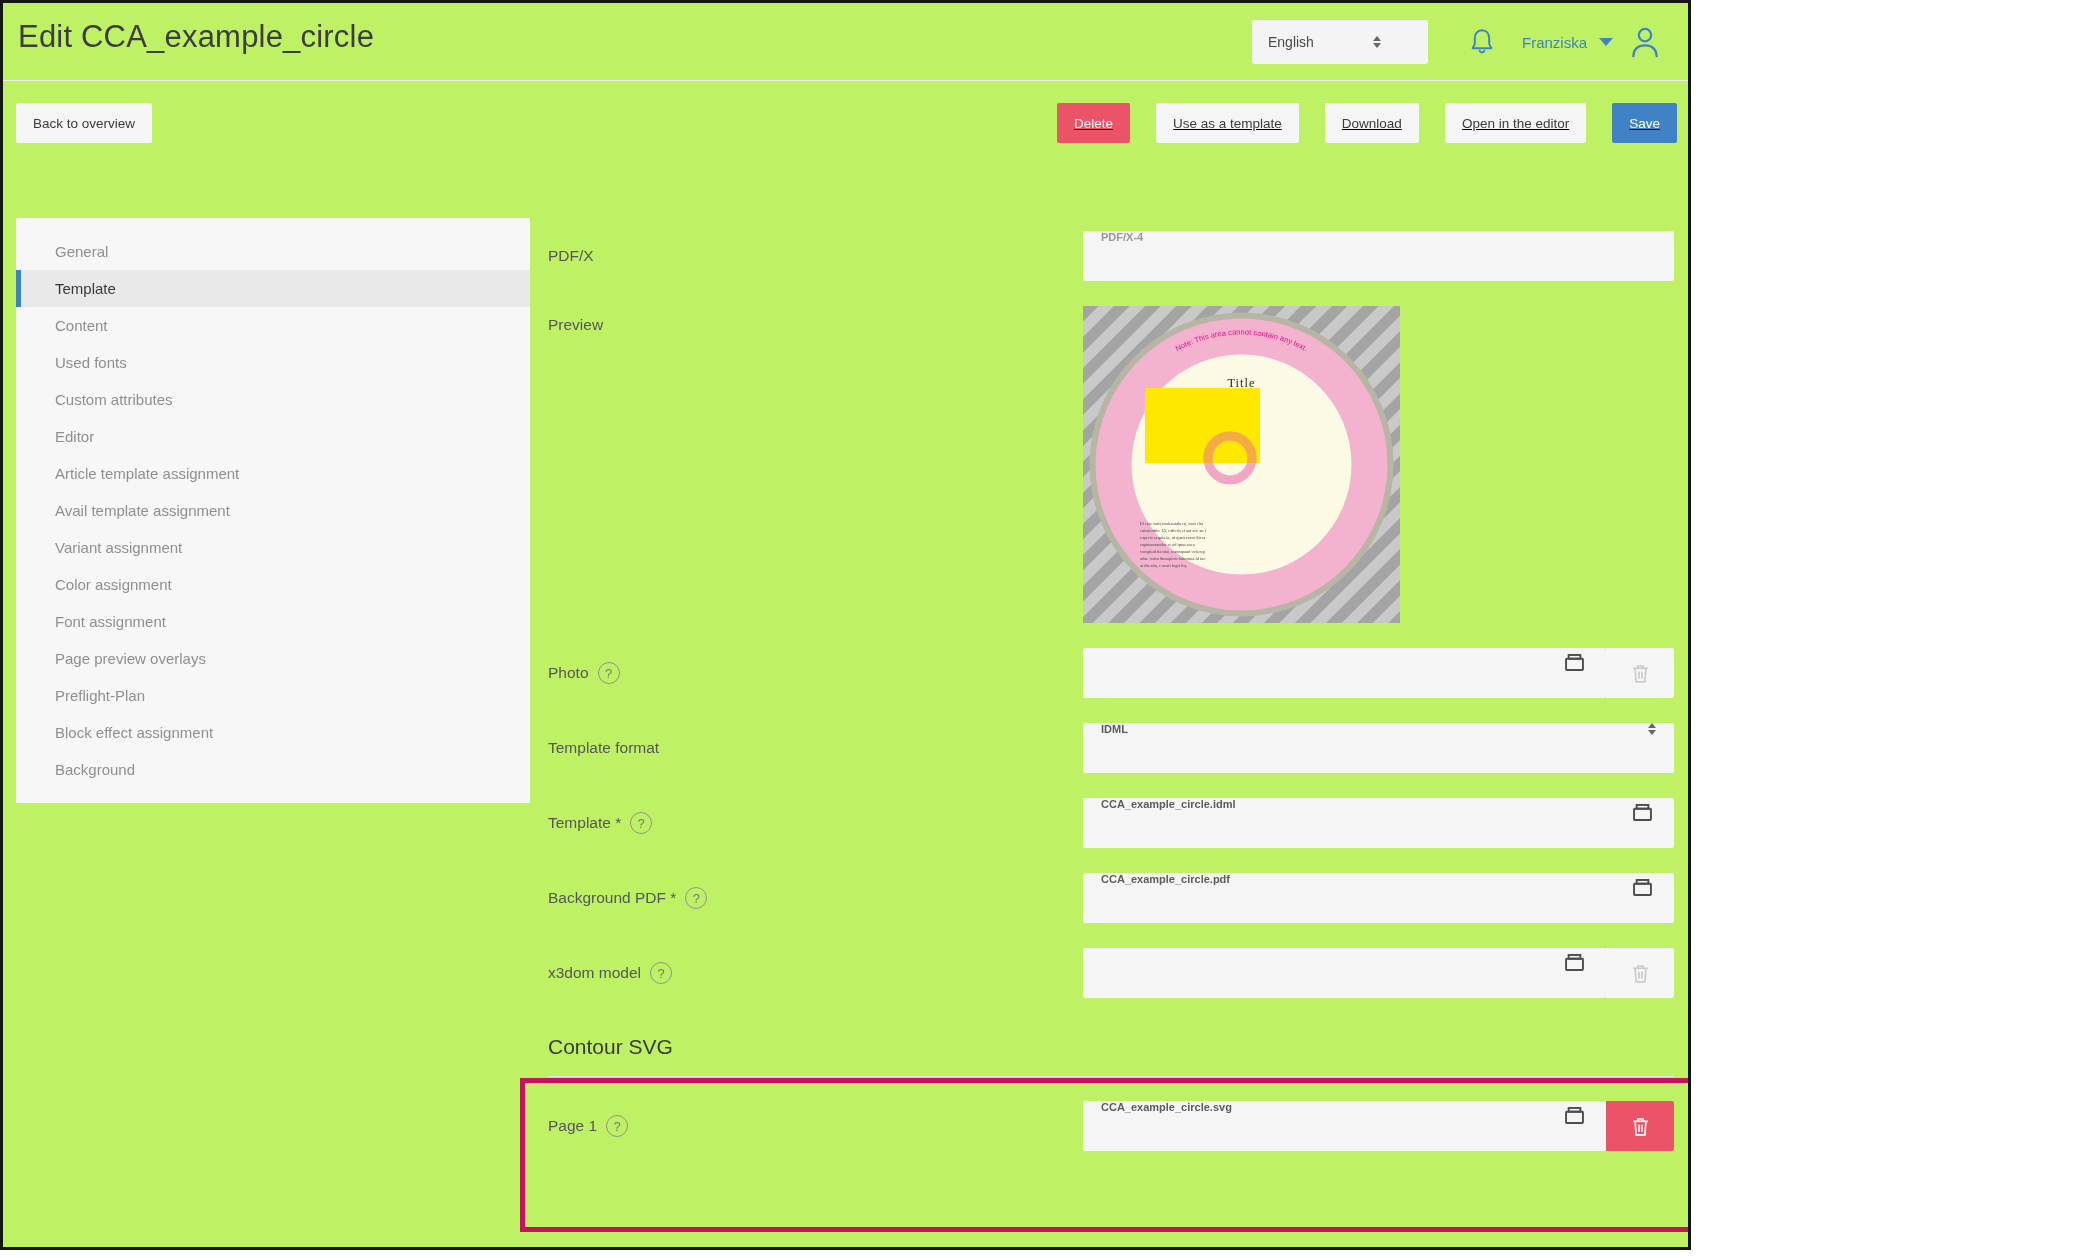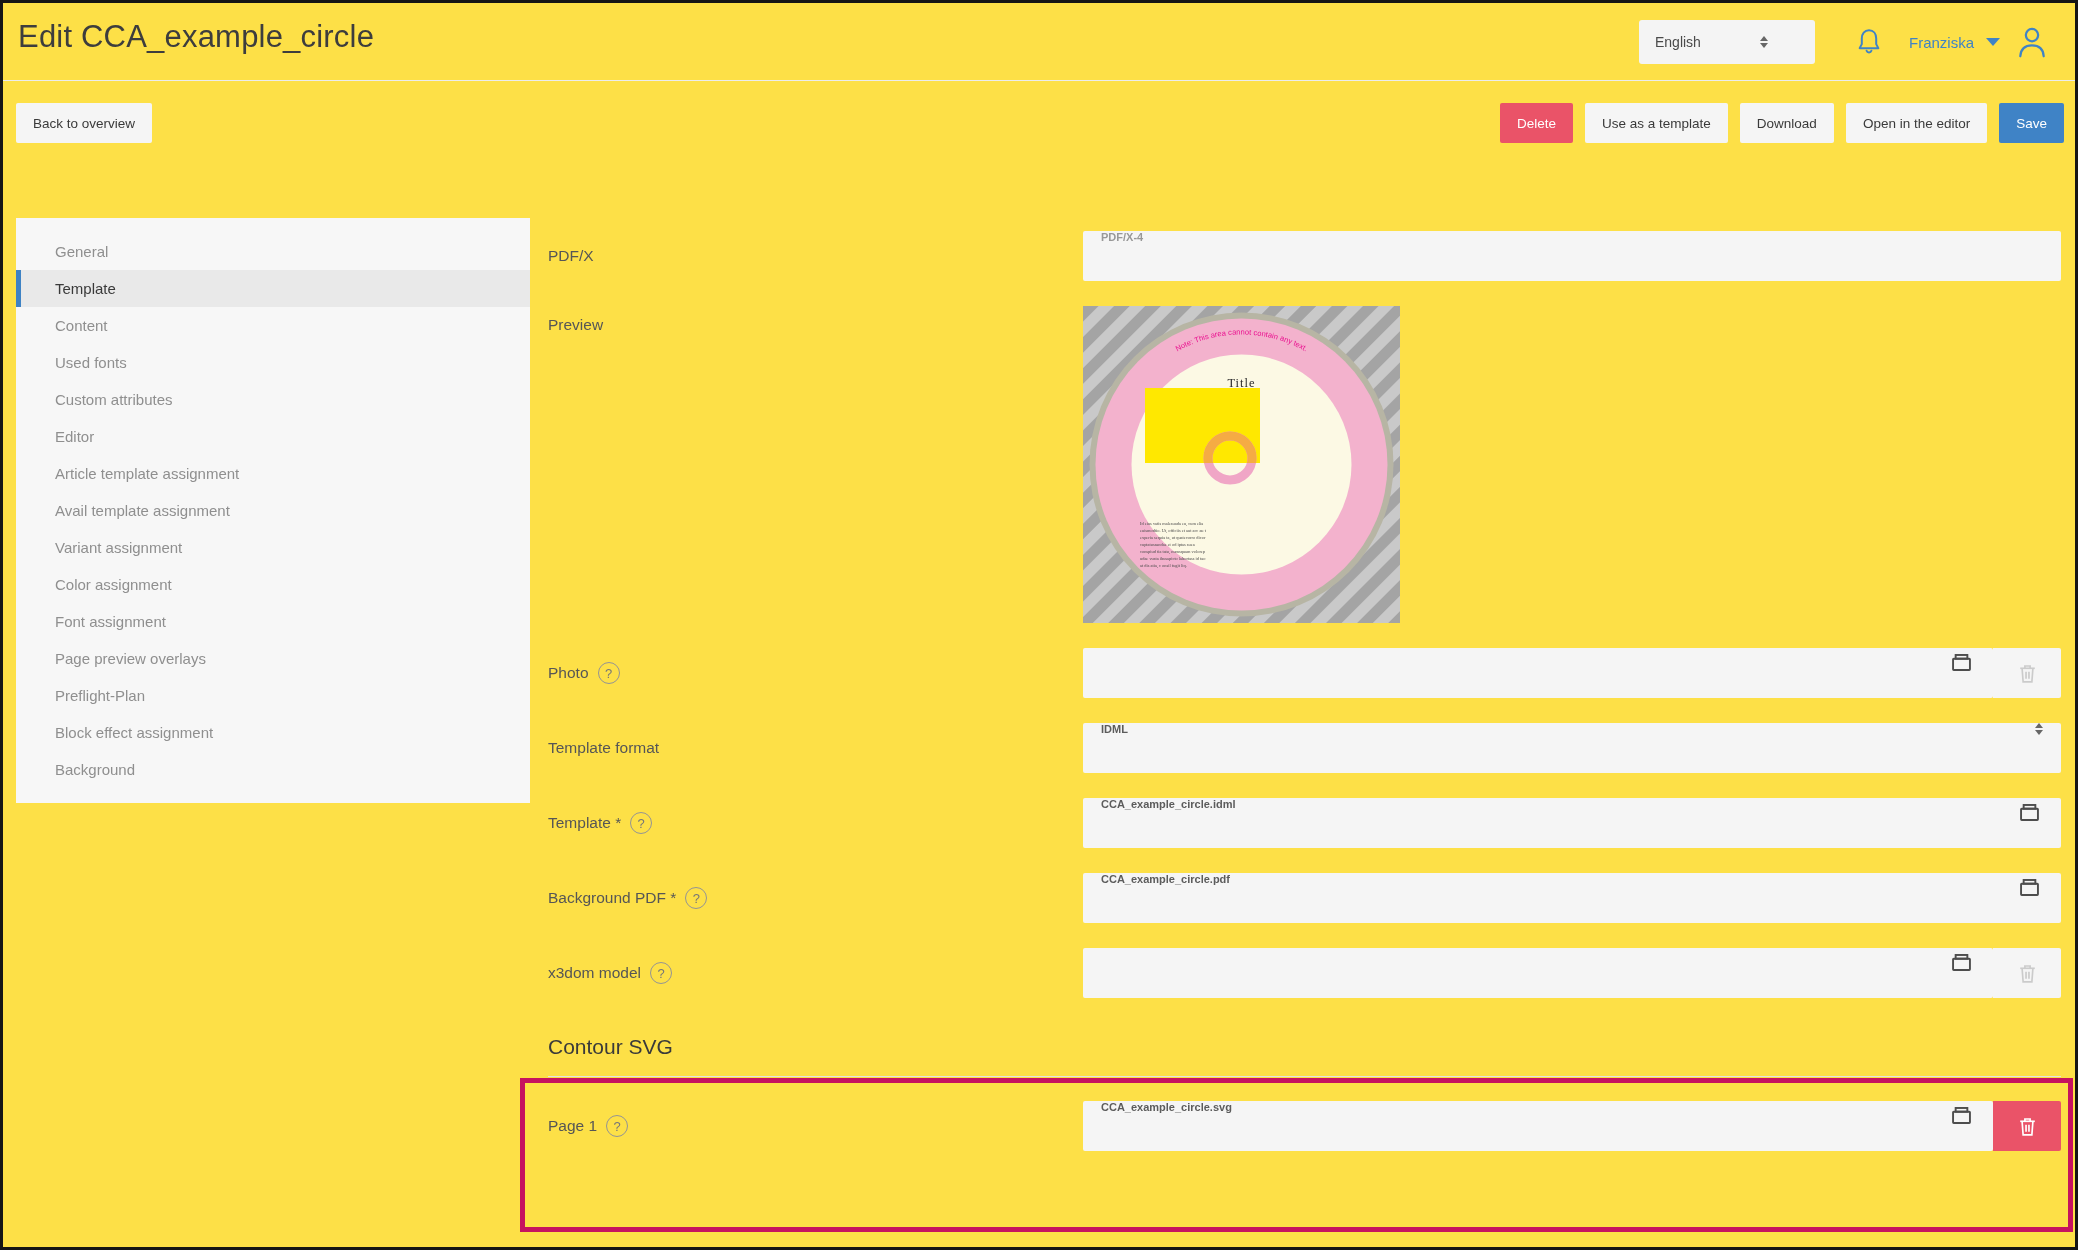--- a/index.html
+++ b/index.html
@@ -4,7 +4,7 @@
 <style>
   * { box-sizing: border-box; margin: 0; padding: 0; }
   html,body { width:2083px; height:1258px; background:#ffffff; font-family:"Liberation Sans","DejaVu Sans",sans-serif; }
-  .page { position:relative; width:2078px; height:1250px; border:3px solid #151515; background:#fde047; overflow:hidden; }
+  .page { position:relative; width:1691px; height:1250px; border:3px solid #151515; background:#bef264; overflow:hidden; }
 
   
   .header { position:relative; height:78px; border-bottom:1px solid #ececec; }

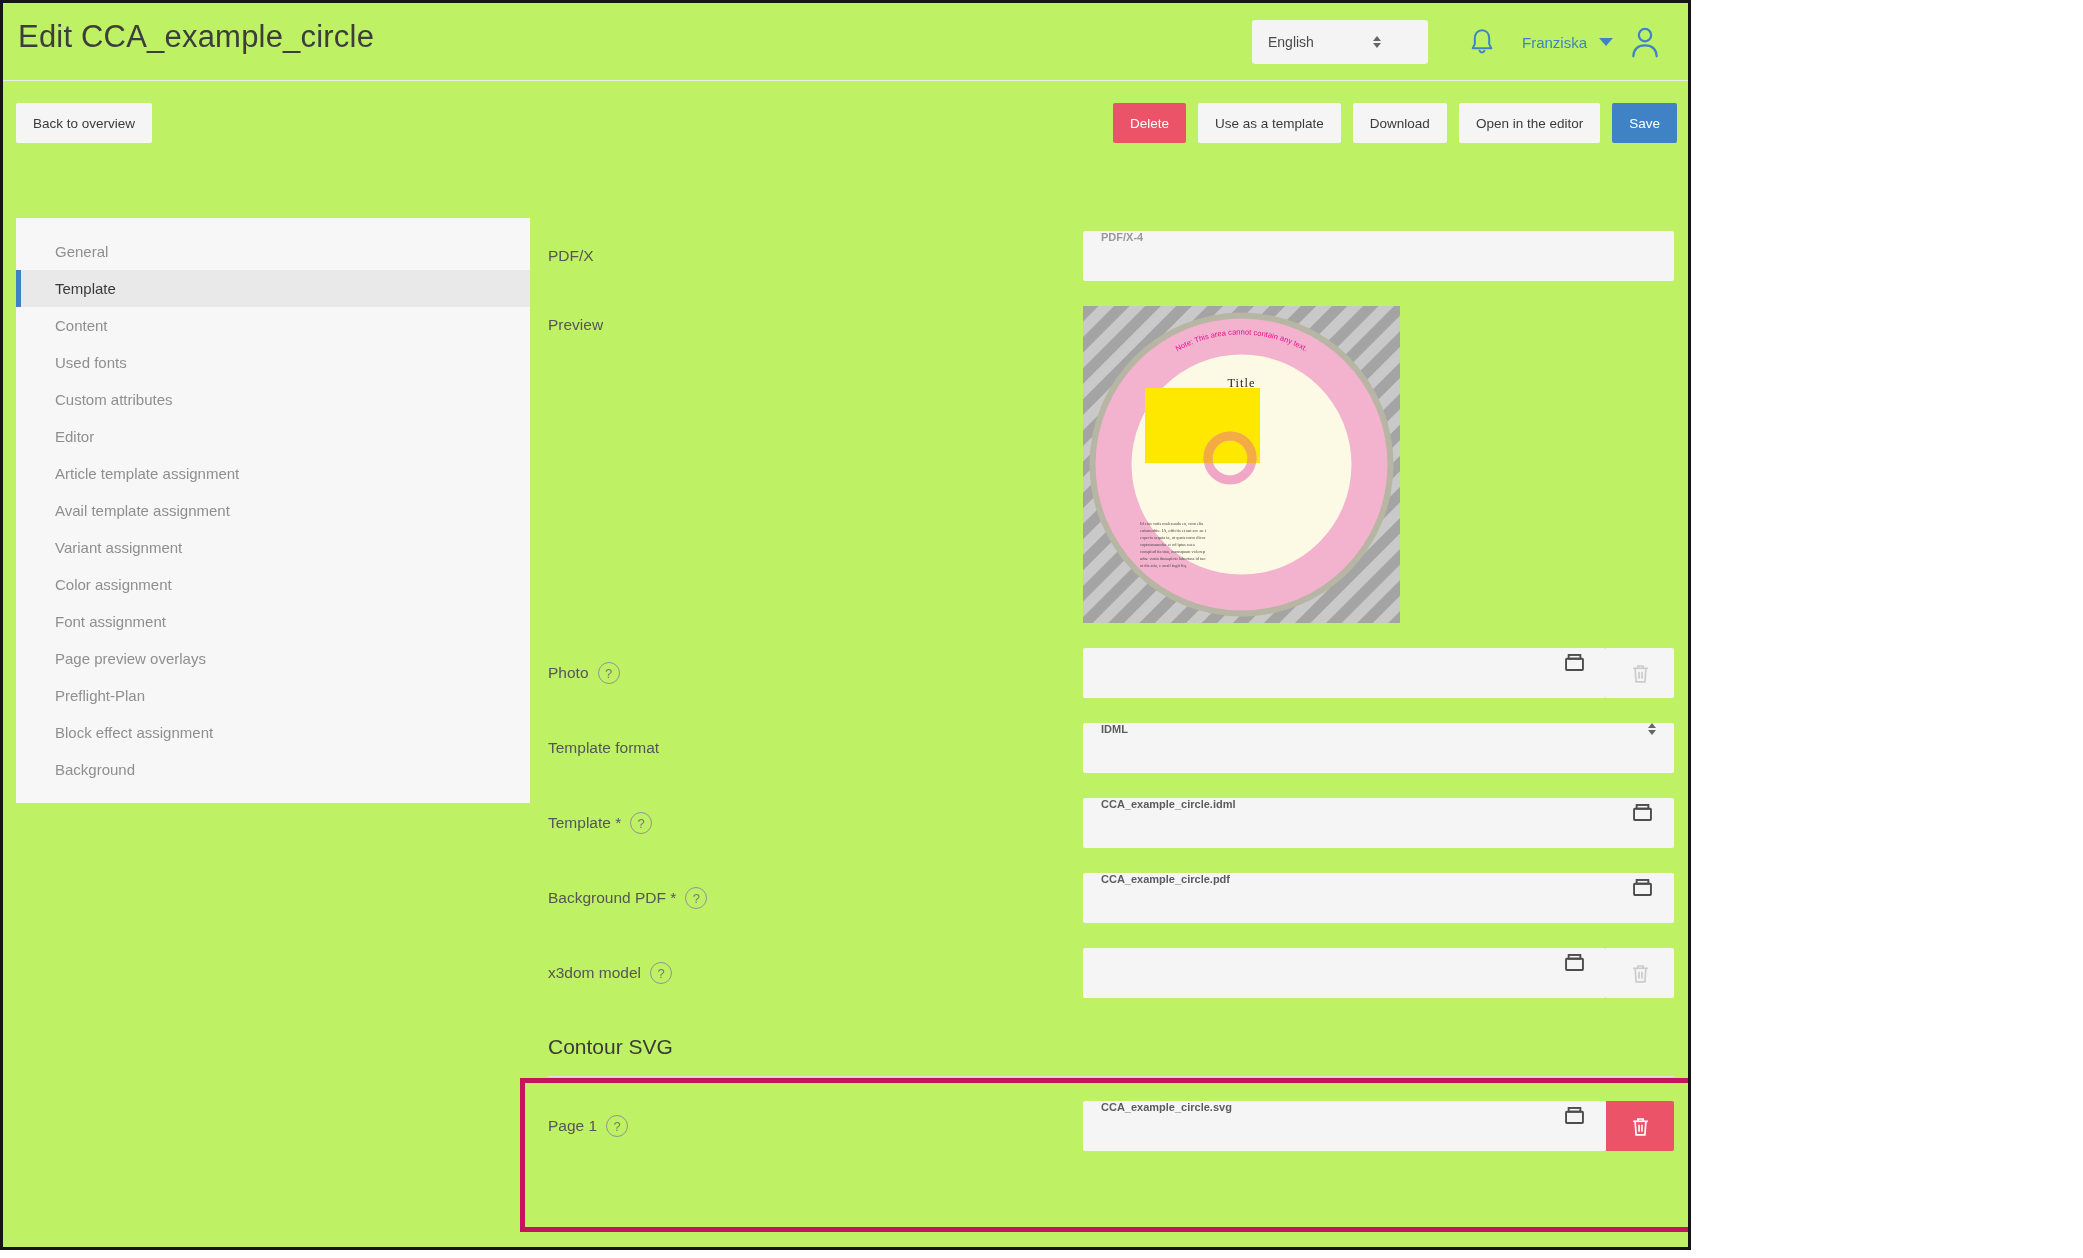--- a/index.html
+++ b/index.html
@@ -26,7 +26,7 @@
   .btn { display:inline-flex; align-items:center; justify-content:center; height:40px; padding:0 17px; font-size:13.5px; color:#3a3a3a; background:#f5f5f5; border:none; border-radius:2px; cursor:pointer; font-family:inherit; }
   .btn-danger { background:#ea5368; color:#fff; }
   .btn-primary { background:#3f83c6; color:#fff; }
-  .toolbar-right { position:absolute; right:11px; top:22px; display:flex; gap:12px; }
+  .toolbar-right { position:absolute; right:11px; top:22px; display:flex; gap:26px;text-decoration:underline; }
 
   
   .content { display:flex; margin-top:55px; }

